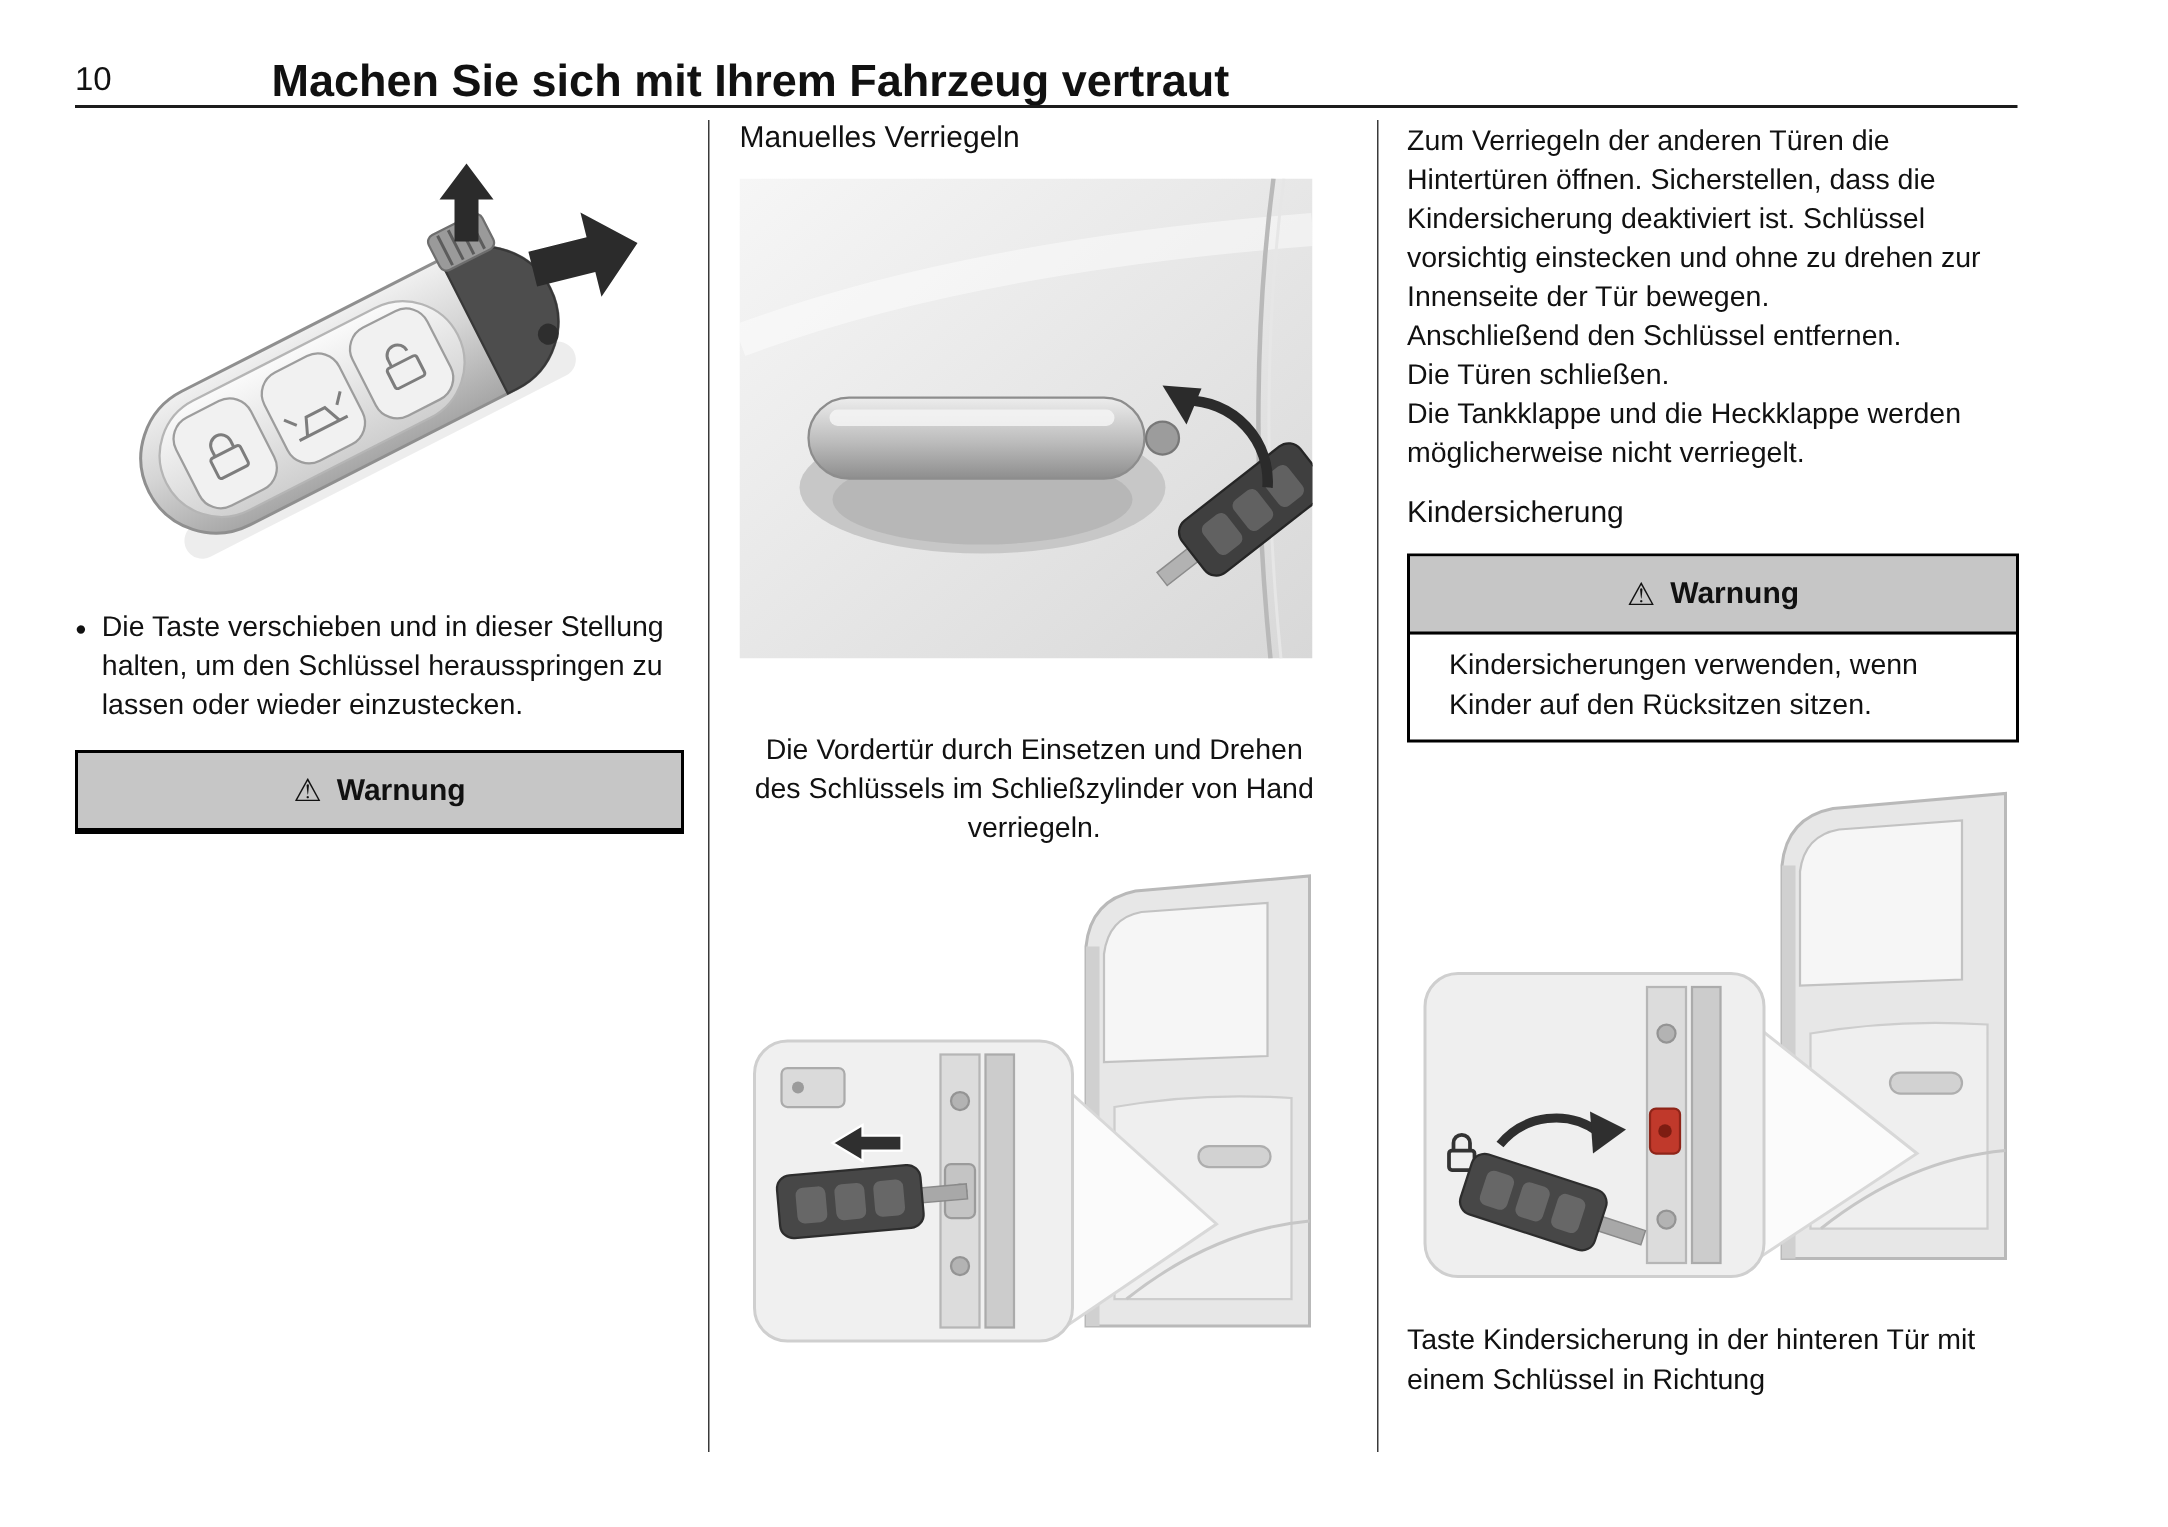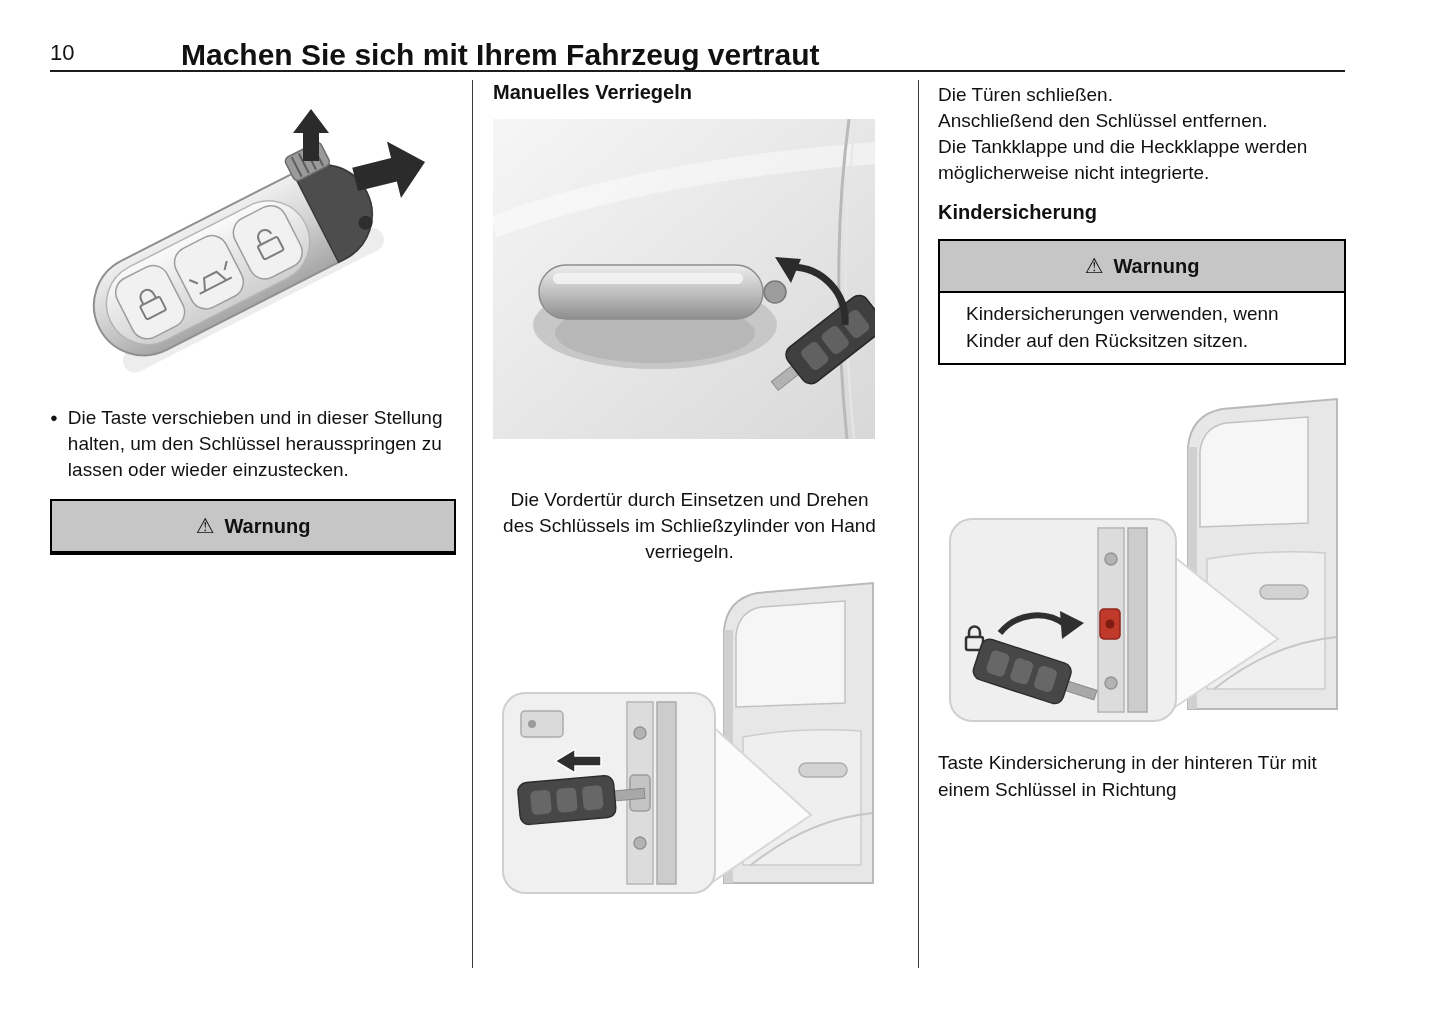--- a/index.html
+++ b/index.html
@@ -25,7 +25,7 @@
   .col3 { left:938px; top:82px; width:408px; }
 
   .body-text { font-size:19px; line-height:26px; }
-  .section-heading { font-size:20px; line-height:25px; font-weight:bold; }
+  .section-heading { font-size:20px; line-height:25px; font-weight:normal; }
 
   .bullet-item { display:flex; margin-top:16px; }
   .bullet { font-size:13px; line-height:26px; margin-right:10px; }

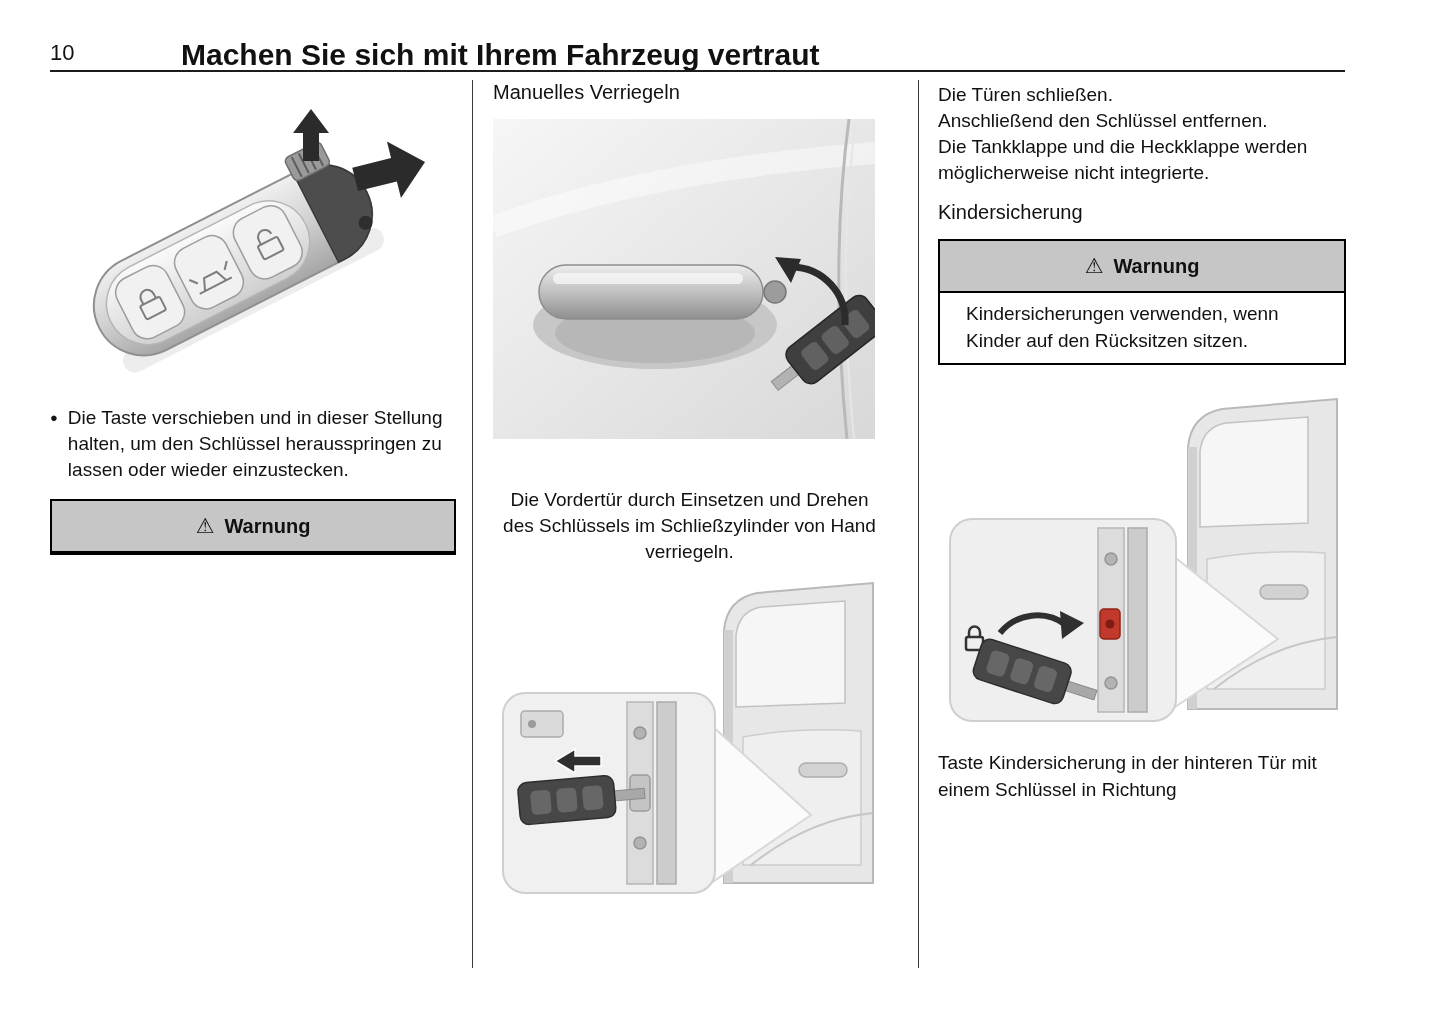--- a/index.html
+++ b/index.html
@@ -187,6 +187,7 @@
 
   <section class="col col3">
     <div>
+      <p class="paragraph">Zum Verriegeln der anderen Türen die Hintertüren öffnen. Sicherstellen, dass die Kindersicherung deaktiviert ist. Schlüssel vorsichtig einstecken und ohne zu drehen zur Innenseite der Tür bewegen.</p>
       <p class="paragraph">Die Türen schließen.</p>
       <p class="paragraph">Anschließend den Schlüssel entfernen.</p>
       <p class="paragraph">Die Tankklappe und die Heckklappe werden möglicherweise nicht integrierte.</p>

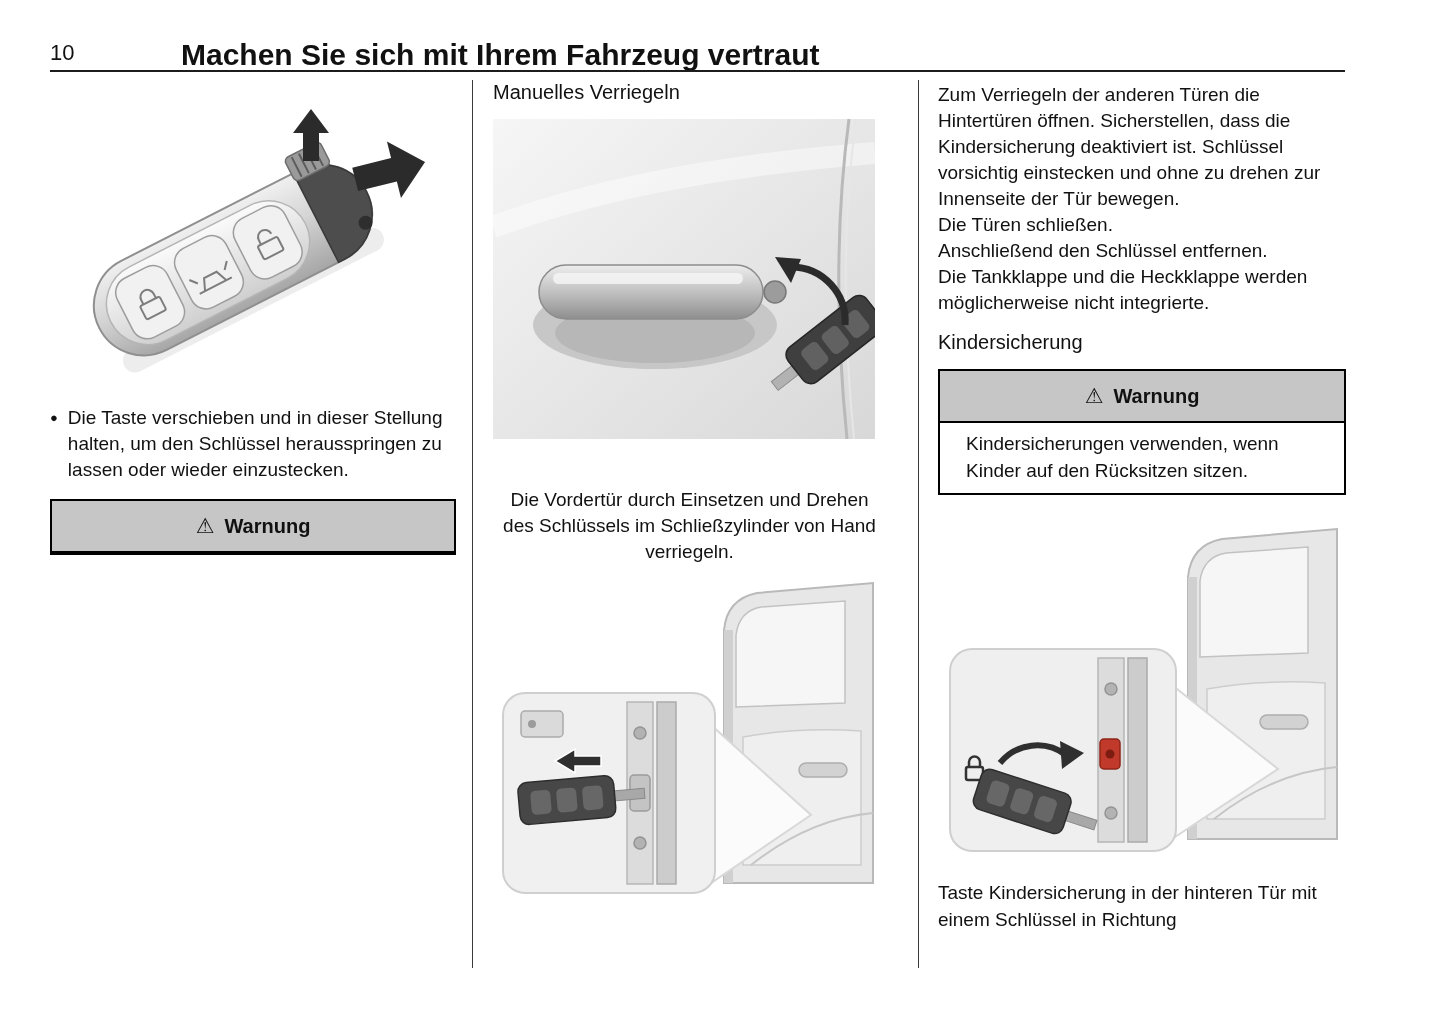--- a/index.html
+++ b/index.html
@@ -188,8 +188,8 @@
   <section class="col col3">
     <div>
       <p class="paragraph">Zum Verriegeln der anderen Türen die Hintertüren öffnen. Sicherstellen, dass die Kindersicherung deaktiviert ist. Schlüssel vorsichtig einstecken und ohne zu drehen zur Innenseite der Tür bewegen.</p>
+      <p class="paragraph">Anschließend den Schlüssel entfernen.</p>
       <p class="paragraph">Die Türen schließen.</p>
-      <p class="paragraph">Anschließend den Schlüssel entfernen.</p>
       <p class="paragraph">Die Tankklappe und die Heckklappe werden möglicherweise nicht integrierte.</p>
     </div>
 

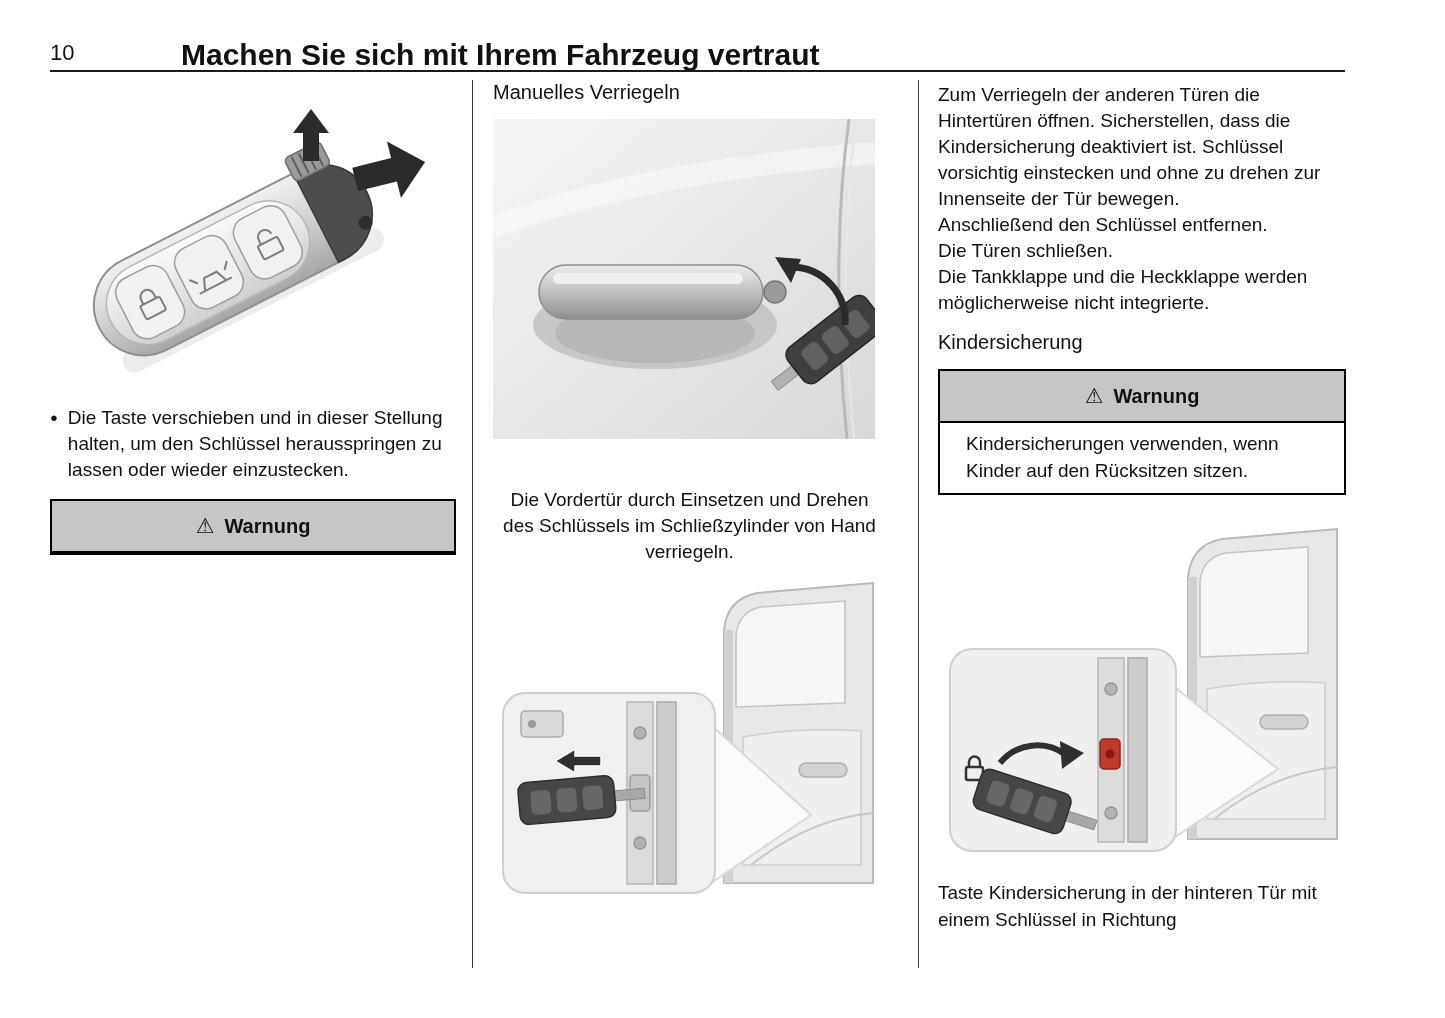--- a/index.html
+++ b/index.html
@@ -190,7 +190,7 @@
       <p class="paragraph">Zum Verriegeln der anderen Türen die Hintertüren öffnen. Sicherstellen, dass die Kindersicherung deaktiviert ist. Schlüssel vorsichtig einstecken und ohne zu drehen zur Innenseite der Tür bewegen.</p>
       <p class="paragraph">Anschließend den Schlüssel entfernen.</p>
       <p class="paragraph">Die Türen schließen.</p>
-      <p class="paragraph">Die Tankklappe und die Heckklappe werden möglicherweise nicht integrierte.</p>
+      <p class="paragraph">Die Tankklappe und die Heckklappe werden möglicherweise nicht verriegelt.</p>
     </div>
 
     <h2 class="section-heading">Kindersicherung</h2>

